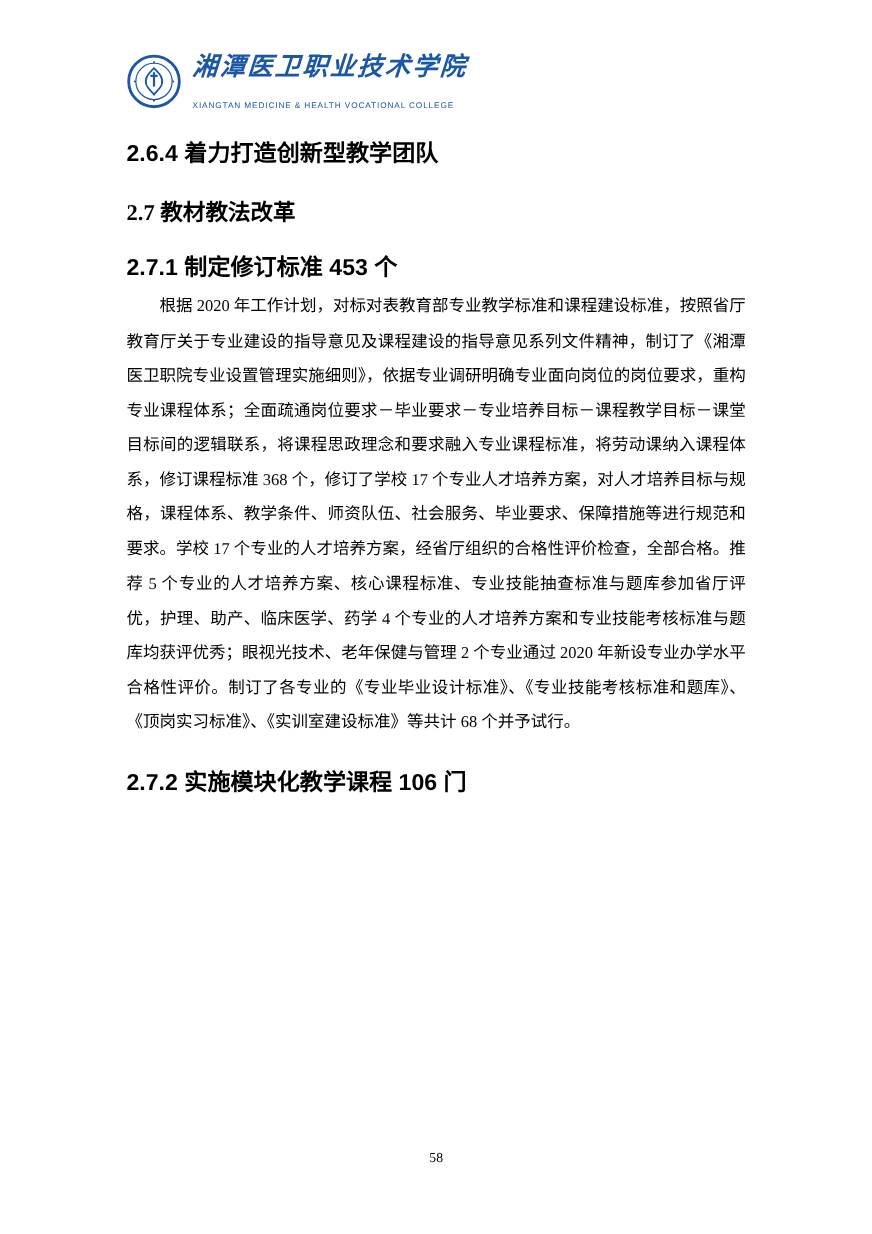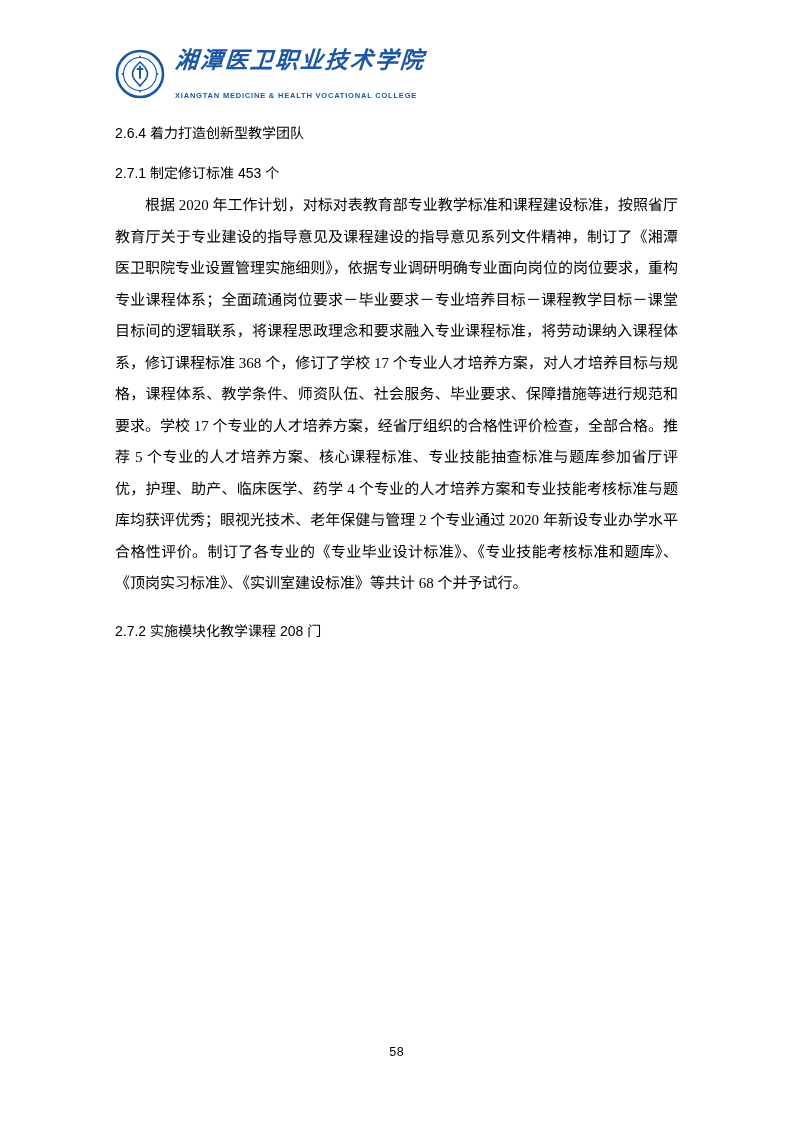--- a/index.html
+++ b/index.html
@@ -51,7 +51,7 @@
   .logo-en {
     margin-top: 19px;
     font-family: "Liberation Sans", sans-serif;
-    font-weight: bold;
+    font-weight: normal;
     font-size: 7.5px;
     letter-spacing: 0.8px;
     color: #1c57a5;

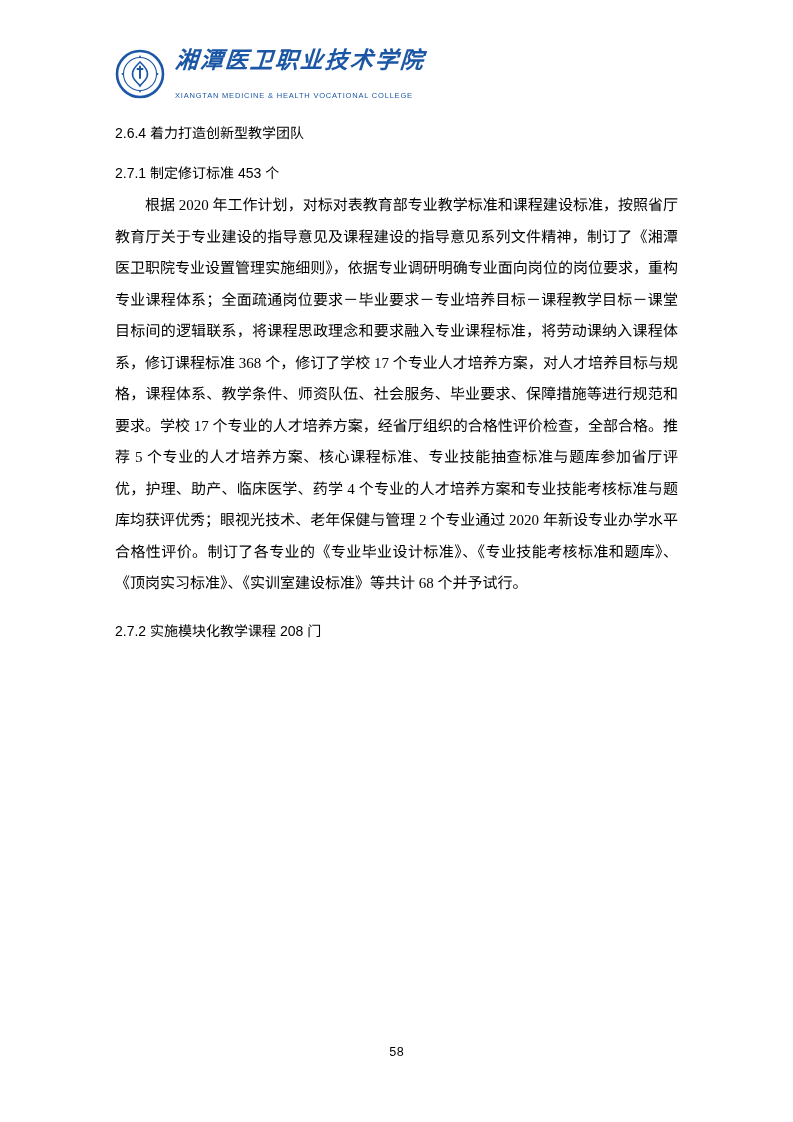--- a/index.html
+++ b/index.html
@@ -59,8 +59,8 @@
   
   .h-level3 {
     font-family: "Liberation Sans", sans-serif;
-    font-weight: normal;
-    font-size: 14px;
+    font-weight: bold;
+    font-size: 21px;
     margin: 20px 0 8px 0;
   }
   .h-level2 {

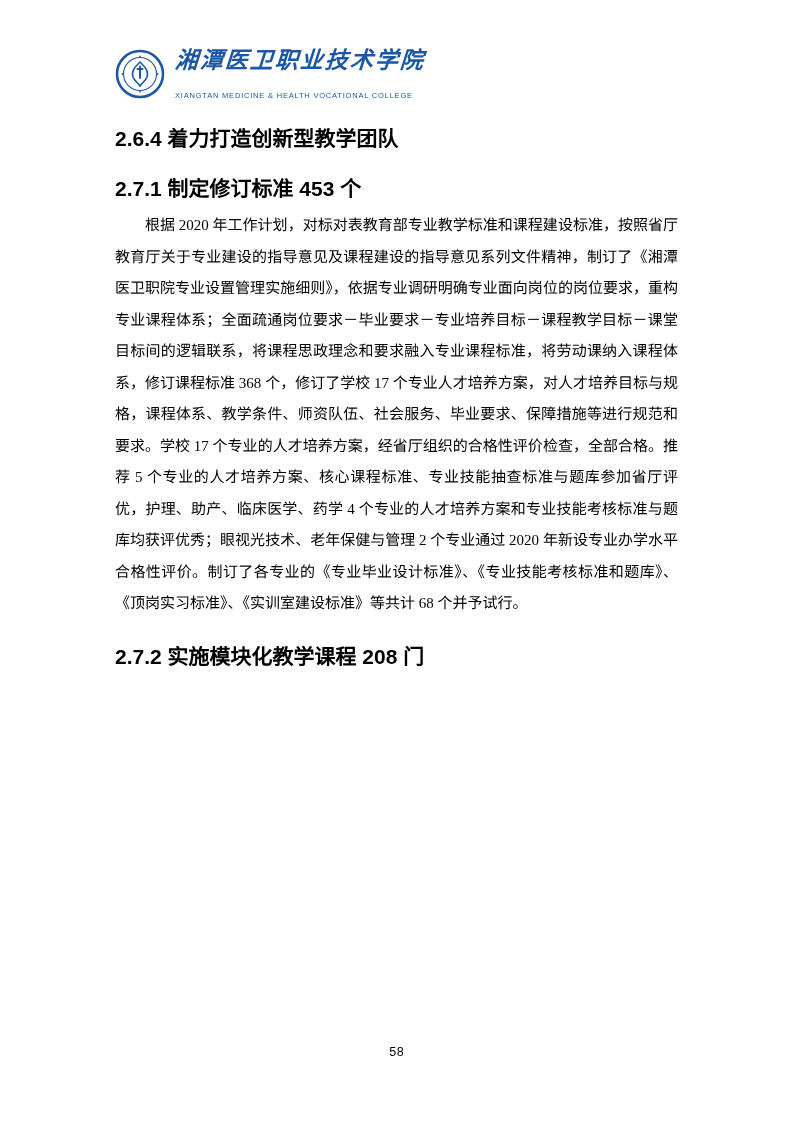--- a/index.html
+++ b/index.html
@@ -116,6 +116,7 @@
 
     <h3 class="h-level3">2.6.4 着力打造创新型教学团队</h3>
 
+    <h2 class="h-level2">2.7 教材教法改革</h2>
 
     <h3 class="h-level3">2.7.1 制定修订标准 453 个</h3>
     <p class="para">根据 2020 年工作计划，对标对表教育部专业教学标准和课程建设标准，按照省厅教育厅关于专业建设的指导意见及课程建设的指导意见系列文件精神，制订了《湘潭医卫职院专业设置管理实施细则》，依据专业调研明确专业面向岗位的岗位要求，重构专业课程体系；全面疏通岗位要求－毕业要求－专业培养目标－课程教学目标－课堂目标间的逻辑联系，将课程思政理念和要求融入专业课程标准，将劳动课纳入课程体系，修订课程标准 368 个，修订了学校 17 个专业人才培养方案，对人才培养目标与规格，课程体系、教学条件、师资队伍、社会服务、毕业要求、保障措施等进行规范和要求。学校 17 个专业的人才培养方案，经省厅组织的合格性评价检查，全部合格。推荐 5 个专业的人才培养方案、核心课程标准、专业技能抽查标准与题库参加省厅评优，护理、助产、临床医学、药学 4 个专业的人才培养方案和专业技能考核标准与题库均获评优秀；眼视光技术、老年保健与管理 2 个专业通过 2020 年新设专业办学水平合格性评价。制订了各专业的《专业毕业设计标准》、《专业技能考核标准和题库》、《顶岗实习标准》、《实训室建设标准》等共计 68 个并予试行。</p>

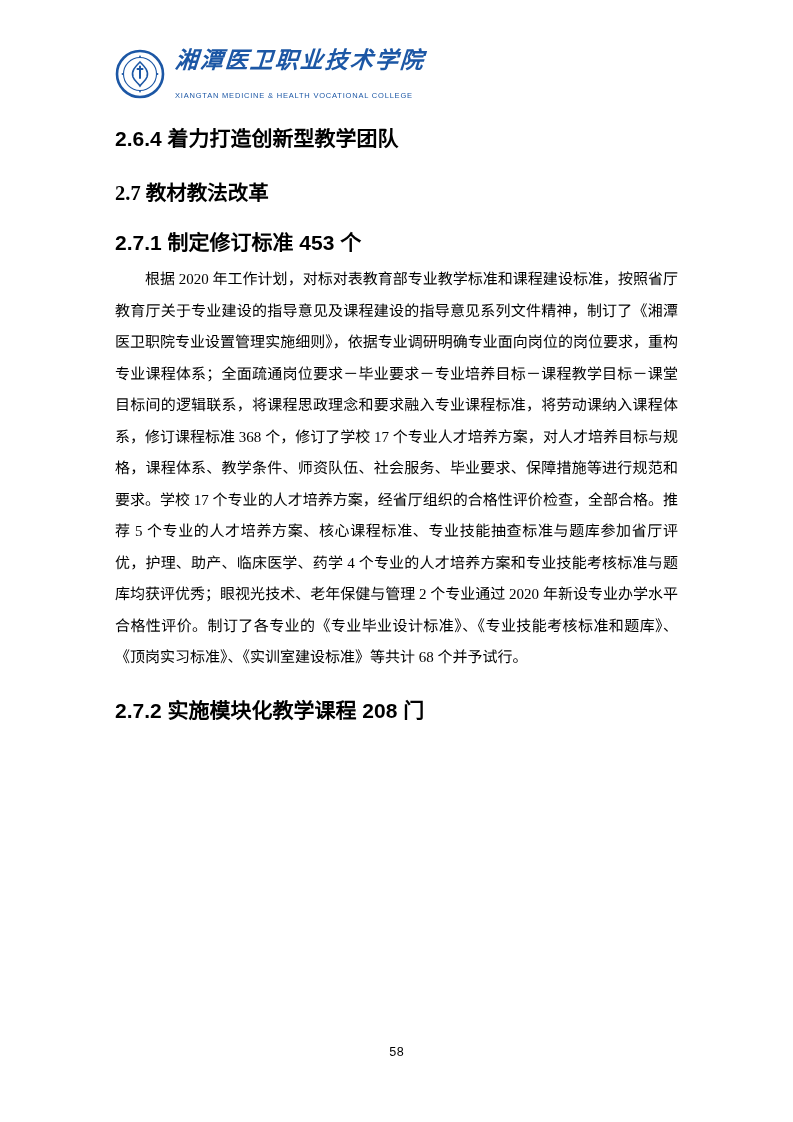--- a/index.html
+++ b/index.html
@@ -121,7 +121,7 @@
     <h3 class="h-level3">2.7.1 制定修订标准 453 个</h3>
     <p class="para">根据 2020 年工作计划，对标对表教育部专业教学标准和课程建设标准，按照省厅教育厅关于专业建设的指导意见及课程建设的指导意见系列文件精神，制订了《湘潭医卫职院专业设置管理实施细则》，依据专业调研明确专业面向岗位的岗位要求，重构专业课程体系；全面疏通岗位要求－毕业要求－专业培养目标－课程教学目标－课堂目标间的逻辑联系，将课程思政理念和要求融入专业课程标准，将劳动课纳入课程体系，修订课程标准 368 个，修订了学校 17 个专业人才培养方案，对人才培养目标与规格，课程体系、教学条件、师资队伍、社会服务、毕业要求、保障措施等进行规范和要求。学校 17 个专业的人才培养方案，经省厅组织的合格性评价检查，全部合格。推荐 5 个专业的人才培养方案、核心课程标准、专业技能抽查标准与题库参加省厅评优，护理、助产、临床医学、药学 4 个专业的人才培养方案和专业技能考核标准与题库均获评优秀；眼视光技术、老年保健与管理 2 个专业通过 2020 年新设专业办学水平合格性评价。制订了各专业的《专业毕业设计标准》、《专业技能考核标准和题库》、《顶岗实习标准》、《实训室建设标准》等共计 68 个并予试行。</p>
 
-    <h3 class="h-level3">2.7.2 实施模块化教学课程 208 门</h3>
+    <h3 class="h-level3">2.7.2 实施模块化教学课程 106 门</h3>
 
   </div>
 

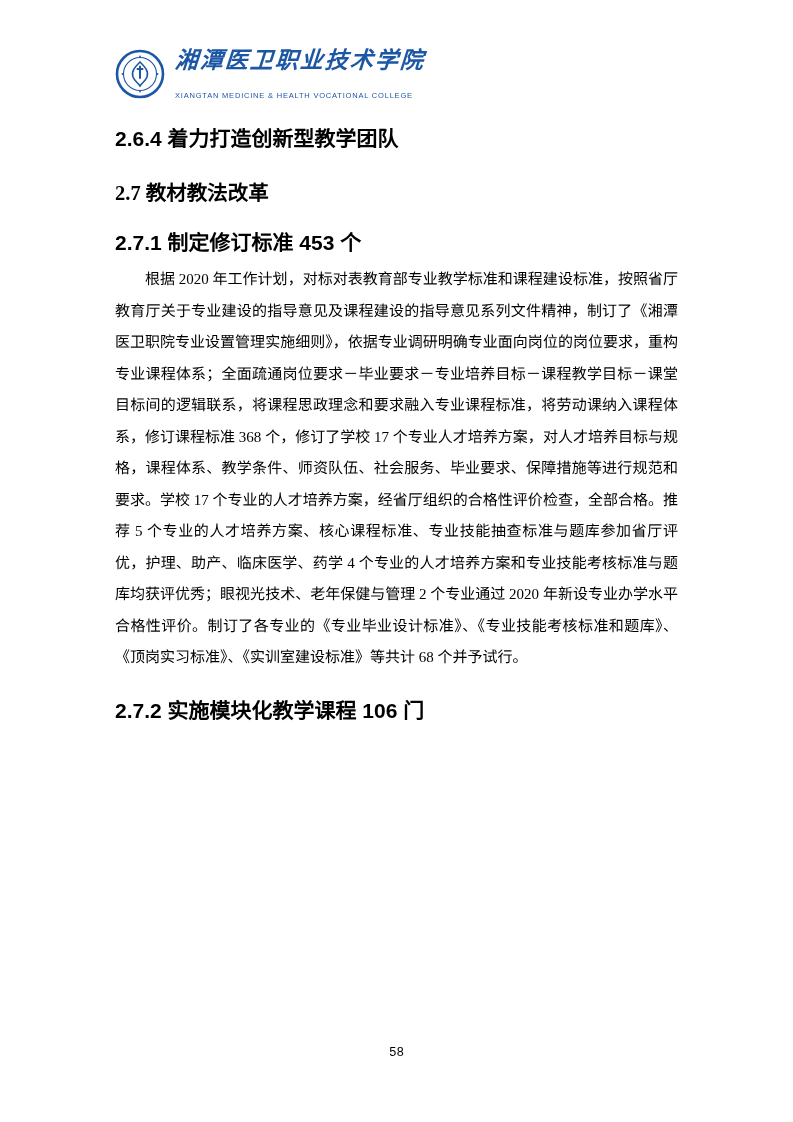--- a/index.html
+++ b/index.html
@@ -85,7 +85,7 @@
     width: 100%;
     text-align: center;
     font-size: 12.5px;
-    font-family: Liberation Mono, monospace;
+    font-family: Liberation Serif, serif;
   }
 </style>
 </head>

